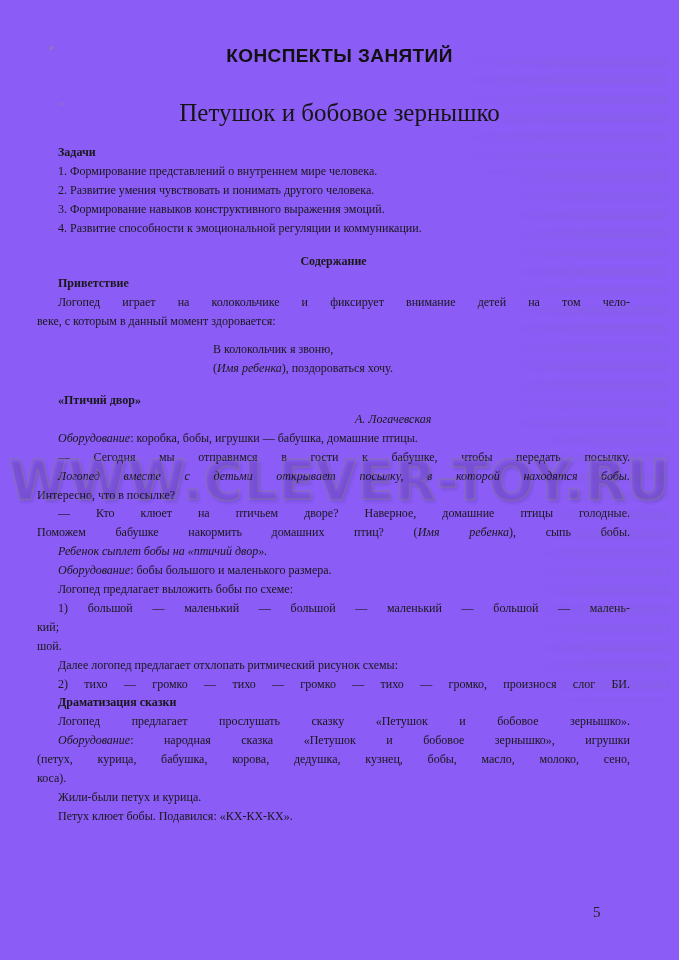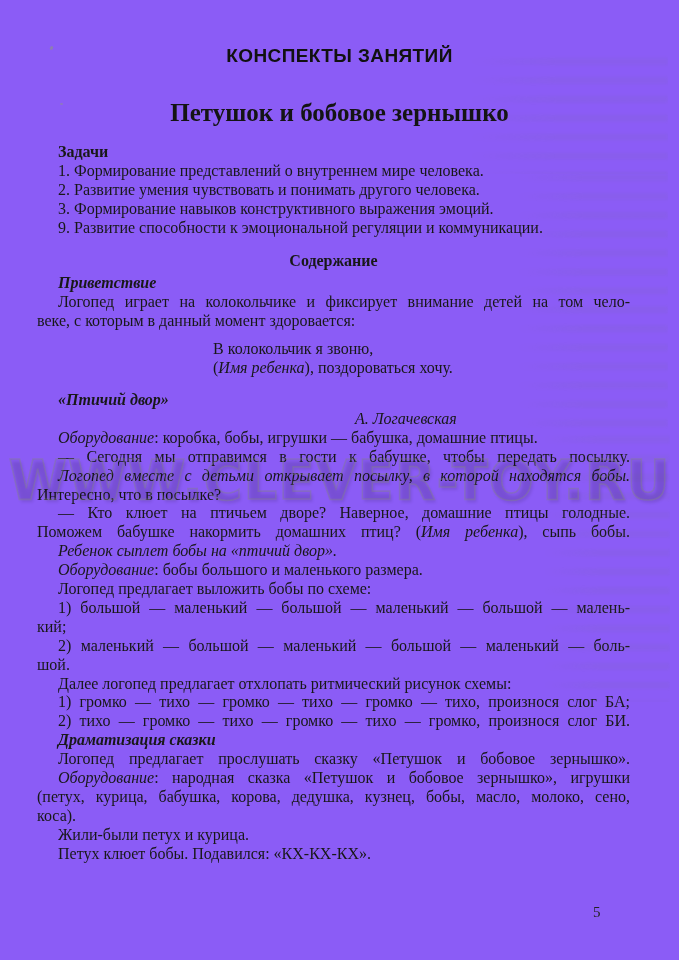--- a/index.html
+++ b/index.html
@@ -27,7 +27,7 @@
   .title{
     margin-top:33px;
     text-align:center;
-    font-weight:bold;
+    font-weight:normal;
     font-size:25px;
     line-height:27px;
     color:#141414;

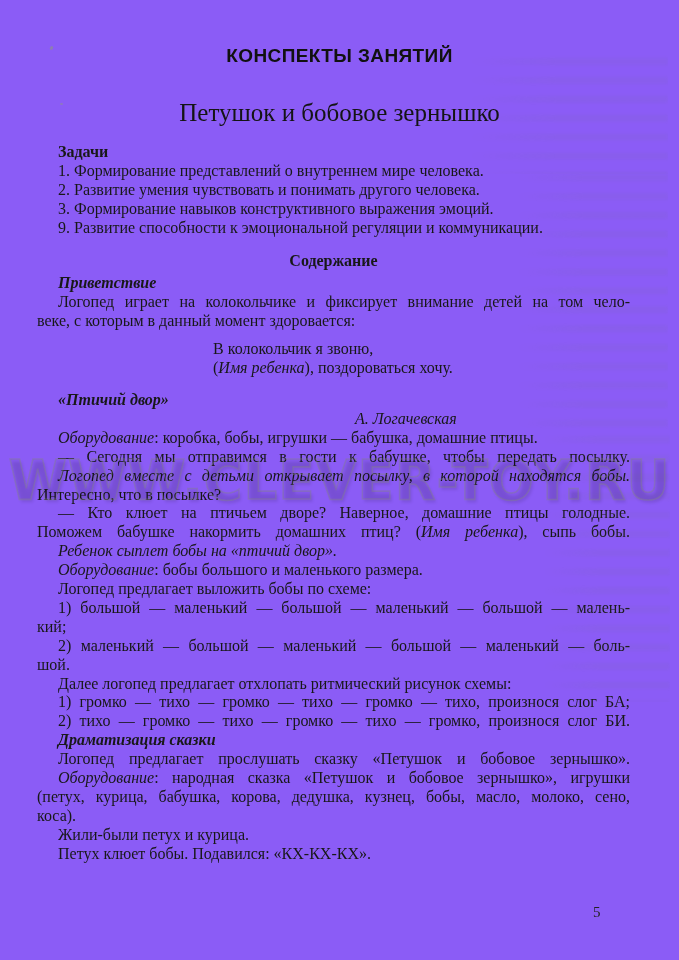--- a/index.html
+++ b/index.html
@@ -36,7 +36,7 @@
   .text-block{
     margin:17px 37px 0 37px;
     width:593px;
-    font-size:16px;
+    font-size:12px;
     line-height:18.9px;
   }
   .line{text-align:left;}

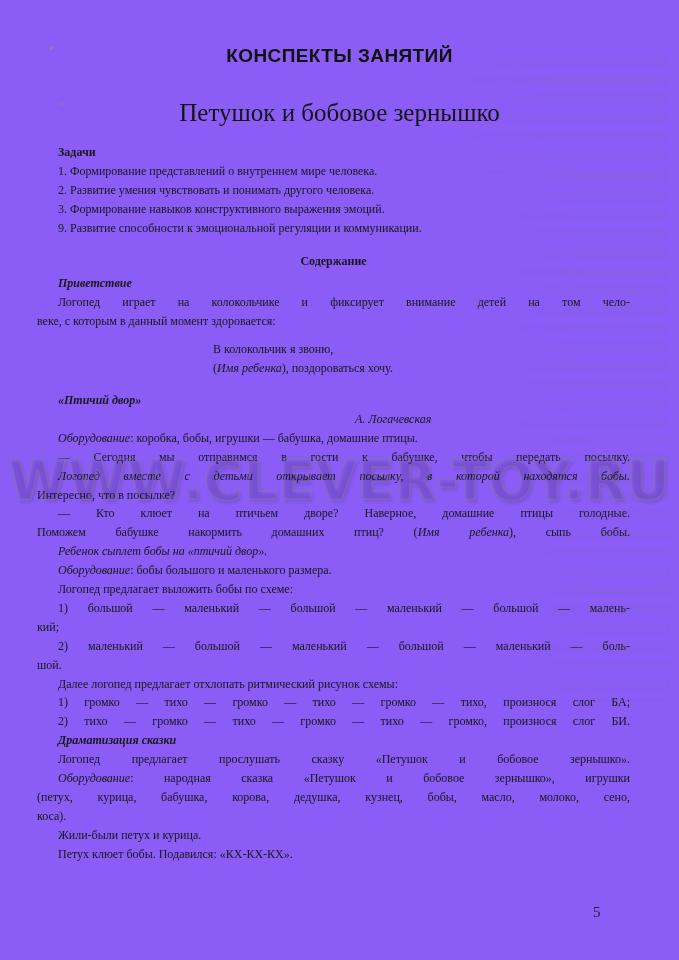--- a/index.html
+++ b/index.html
@@ -119,7 +119,7 @@
       <div class="line indent"><span>1. Формирование представлений о внутреннем мире человека.</span></div>
       <div class="line indent"><span>2. Развитие умения чувствовать и понимать другого человека.</span></div>
       <div class="line indent"><span>3. Формирование навыков конструктивного выражения эмоций.</span></div>
-      <div class="line indent"><span>9. Развитие способности к эмоциональной регуляции и коммуникации.</span></div>
+      <div class="line indent"><span>4. Развитие способности к эмоциональной регуляции и коммуникации.</span></div>
       <div class="line center gap-content"><span class="s-b">Содержание</span></div>
       <div class="line indent"><span class="s-bi">Приветствие</span></div>
       <div class="line indent just"><span>Логопед играет на колокольчике и фиксирует внимание детей на том чело-</span></div>

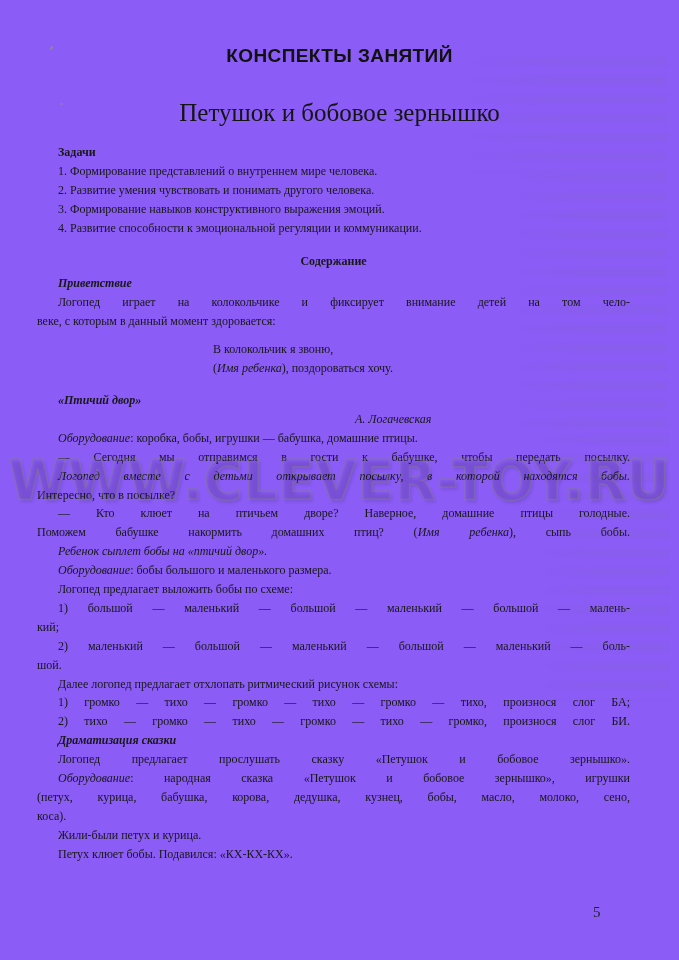--- a/index.html
+++ b/index.html
@@ -50,7 +50,7 @@
   .line.author{margin-left:318px;}
   .s-b{font-weight:bold;}
   .s-i{font-style:italic;}
-  .s-bi{font-weight:bold;font-style:italic;}
+  .s-bi{font-weight:bold;}
   
   .pageno{
     position:absolute;

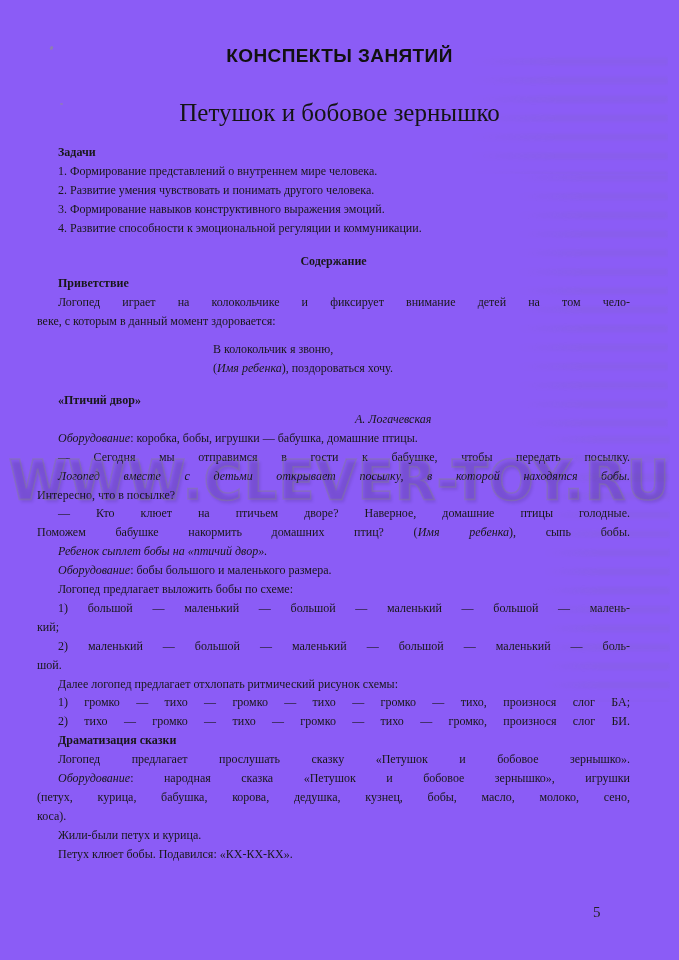--- a/index.html
+++ b/index.html
@@ -139,7 +139,6 @@
       <div class="line indent"><span>Логопед предлагает выложить бобы по схеме:</span></div>
       <div class="line indent just"><span>1) большой — маленький — большой — маленький — большой — малень-</span></div>
       <div class="line"><span>кий;</span></div>
-      <div class="line indent just"><span>2) маленький — большой — маленький — большой — маленький — боль-</span></div>
       <div class="line"><span>шой.</span></div>
       <div class="line indent"><span>Далее логопед предлагает отхлопать ритмический рисунок схемы:</span></div>
       <div class="line indent just"><span>1) громко — тихо — громко — тихо — громко — тихо, произнося слог БА;</span></div>

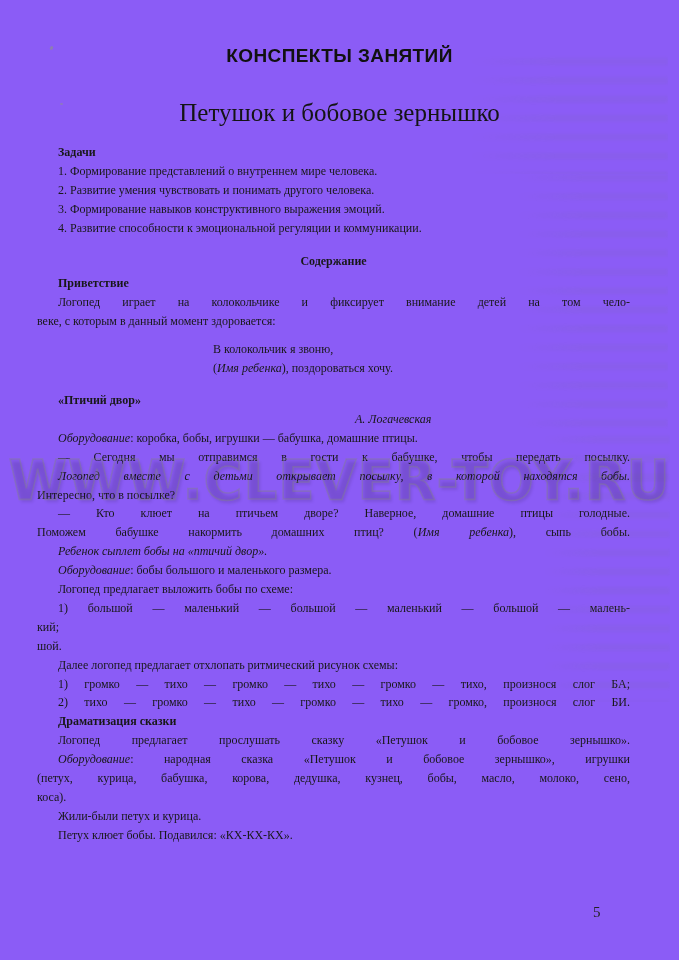--- a/index.html
+++ b/index.html
@@ -141,7 +141,6 @@
       <div class="line"><span>кий;</span></div>
       <div class="line"><span>шой.</span></div>
       <div class="line indent"><span>Далее логопед предлагает отхлопать ритмический рисунок схемы:</span></div>
-      <div class="line indent just"><span>1) громко — тихо — громко — тихо — громко — тихо, произнося слог БА;</span></div>
       <div class="line indent just"><span>2) тихо — громко — тихо — громко — тихо — громко, произнося слог БИ.</span></div>
       <div class="line indent"><span class="s-bi">Драматизация сказки</span></div>
       <div class="line indent just"><span>Логопед предлагает прослушать сказку «Петушок и бобовое зернышко».</span></div>

